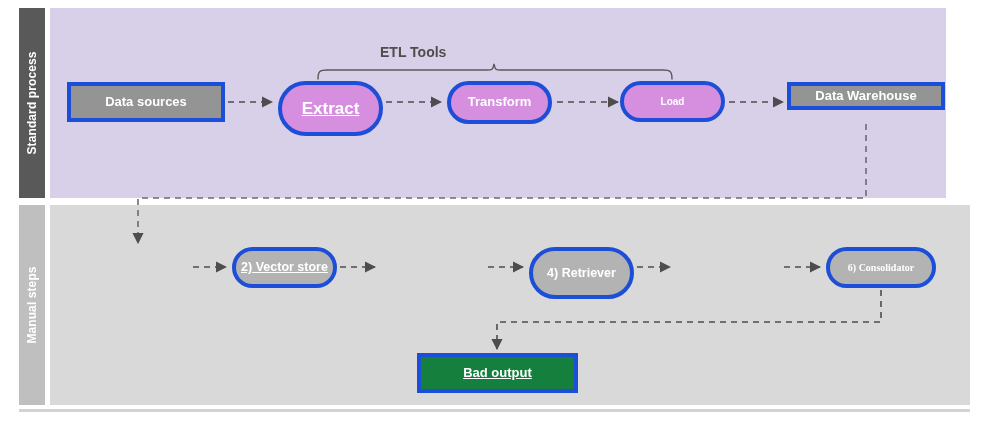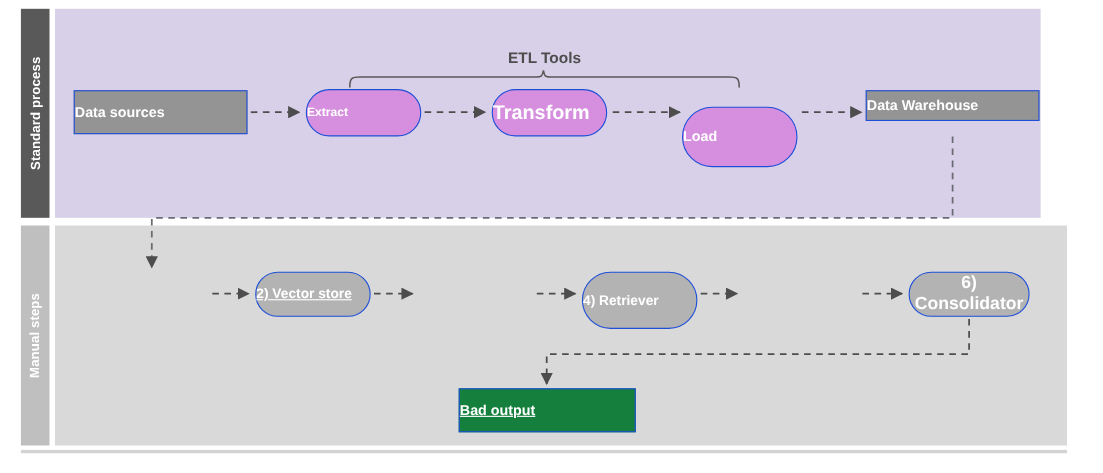--- a/index.html
+++ b/index.html
@@ -83,7 +83,7 @@
     left: 380px;
     top: 44px;
     width: 230px;
-    text-align: center;
+    text-align: left;
     font-size: 14px;
     font-weight: bold;
     color: #4d4d4d;

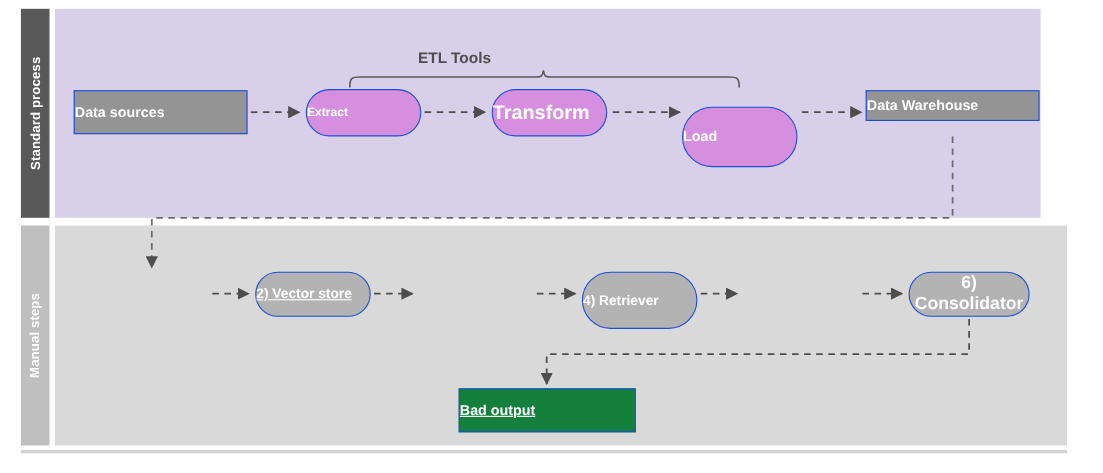--- a/index.html
+++ b/index.html
@@ -58,13 +58,13 @@
     position: absolute;
     display: flex;
     align-items: center;
-    justify-content: flex-start;
+    justify-content: center;
     text-align: center;
     box-sizing: border-box;
     color: #ffffff;
     font-weight: bold;
     line-height: 1.15;
-    border: 1px solid #1d4ed8;
+    border: 4px solid #1d4ed8;
   }
 
   .node.rect     { border-radius: 0; }

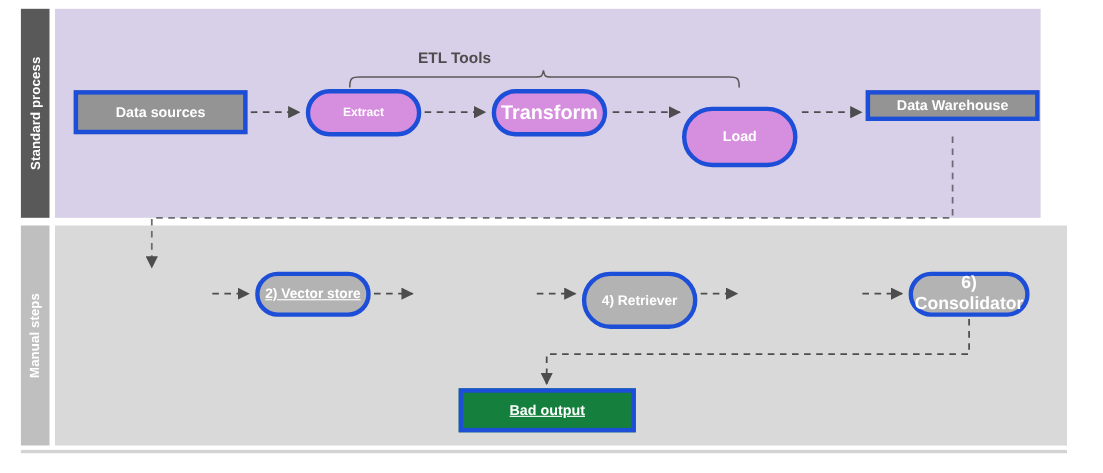--- a/index.html
+++ b/index.html
@@ -160,7 +160,7 @@
     <span class="node-label">Data sources</span>
   </div>
 
-  <div class="node pill pink" style="left:278px; top:81px; width:105px; height:43px; font-size:11px;">
+  <div class="node pill pink" style="left:278px; top:81px; width:105px; height:55px; font-size:17px;text-decoration:underline;">
     <span class="node-label">Extract</span>
   </div>
 

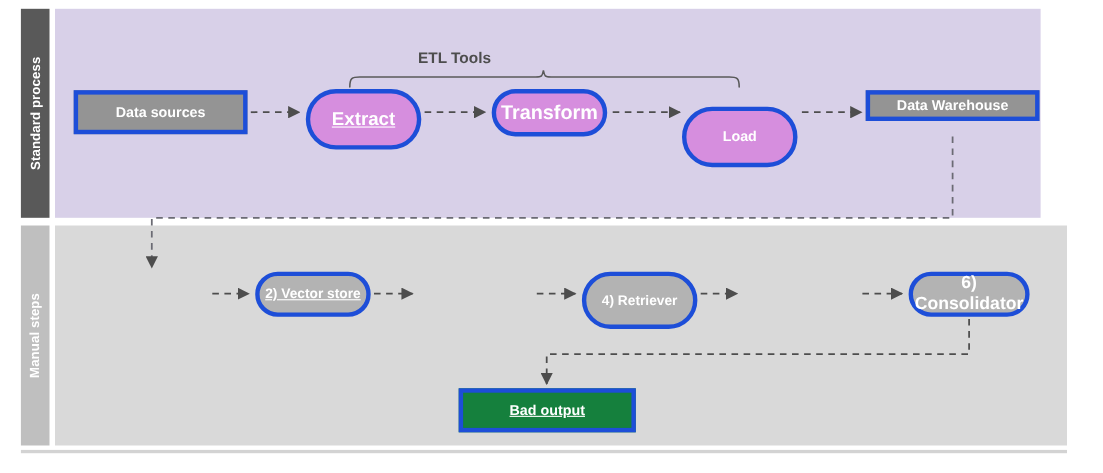--- a/index.html
+++ b/index.html
@@ -164,7 +164,7 @@
     <span class="node-label">Extract</span>
   </div>
 
-  <div class="node pill pink" style="left:447px; top:81px; width:105px; height:43px; font-size:18px;">
+  <div class="node pill pink" style="left:447px; top:81px; width:105px; height:43px; font-size:13px;">
     <span class="node-label">Transform</span>
   </div>
 

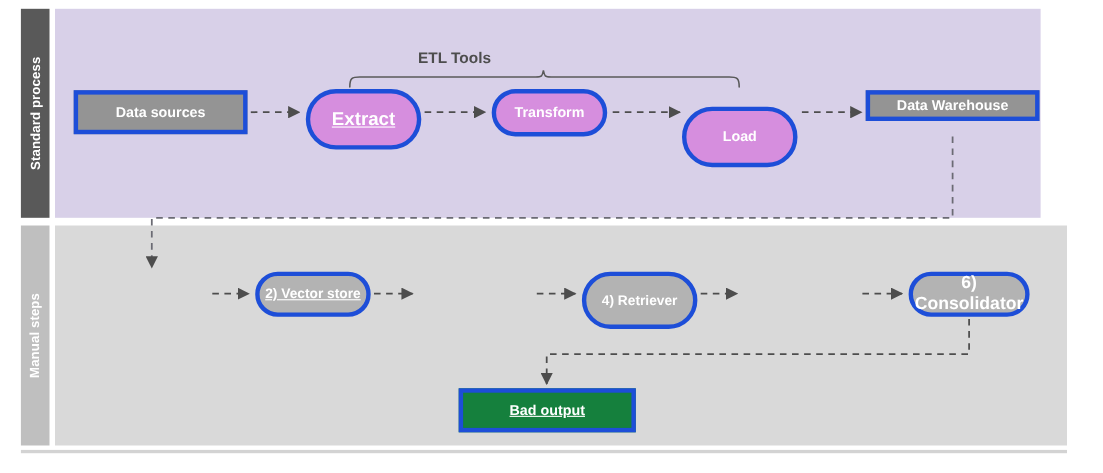--- a/index.html
+++ b/index.html
@@ -168,7 +168,7 @@
     <span class="node-label">Transform</span>
   </div>
 
-  <div class="node pill pink" style="left:620px; top:97px; width:105px; height:55px; font-size:13px;">
+  <div class="node pill pink" style="left:620px; top:81px; width:105px; height:41px; font-size:10px;">
     <span class="node-label">Load</span>
   </div>
 

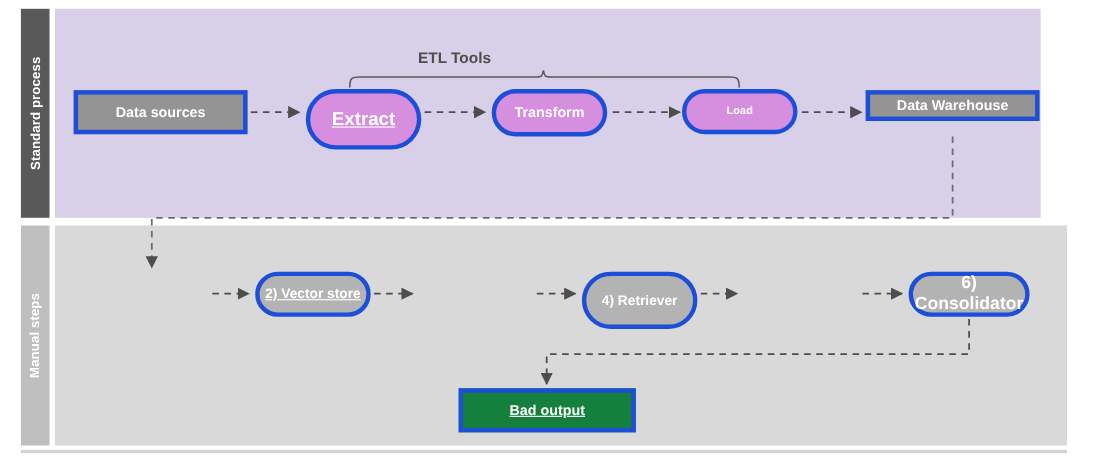--- a/index.html
+++ b/index.html
@@ -189,7 +189,7 @@
   </div>
 
 
-  <div class="node pill gray-pill" style="left:826px; top:247px; width:110px; height:41px; font-size:16px;">
+  <div class="node pill gray-pill" style="left:826px; top:247px; width:110px; height:41px; font-size:10px;font-family:Liberation Serif, serif;">
     <span class="node-label">6) Consolidator</span>
   </div>
 

